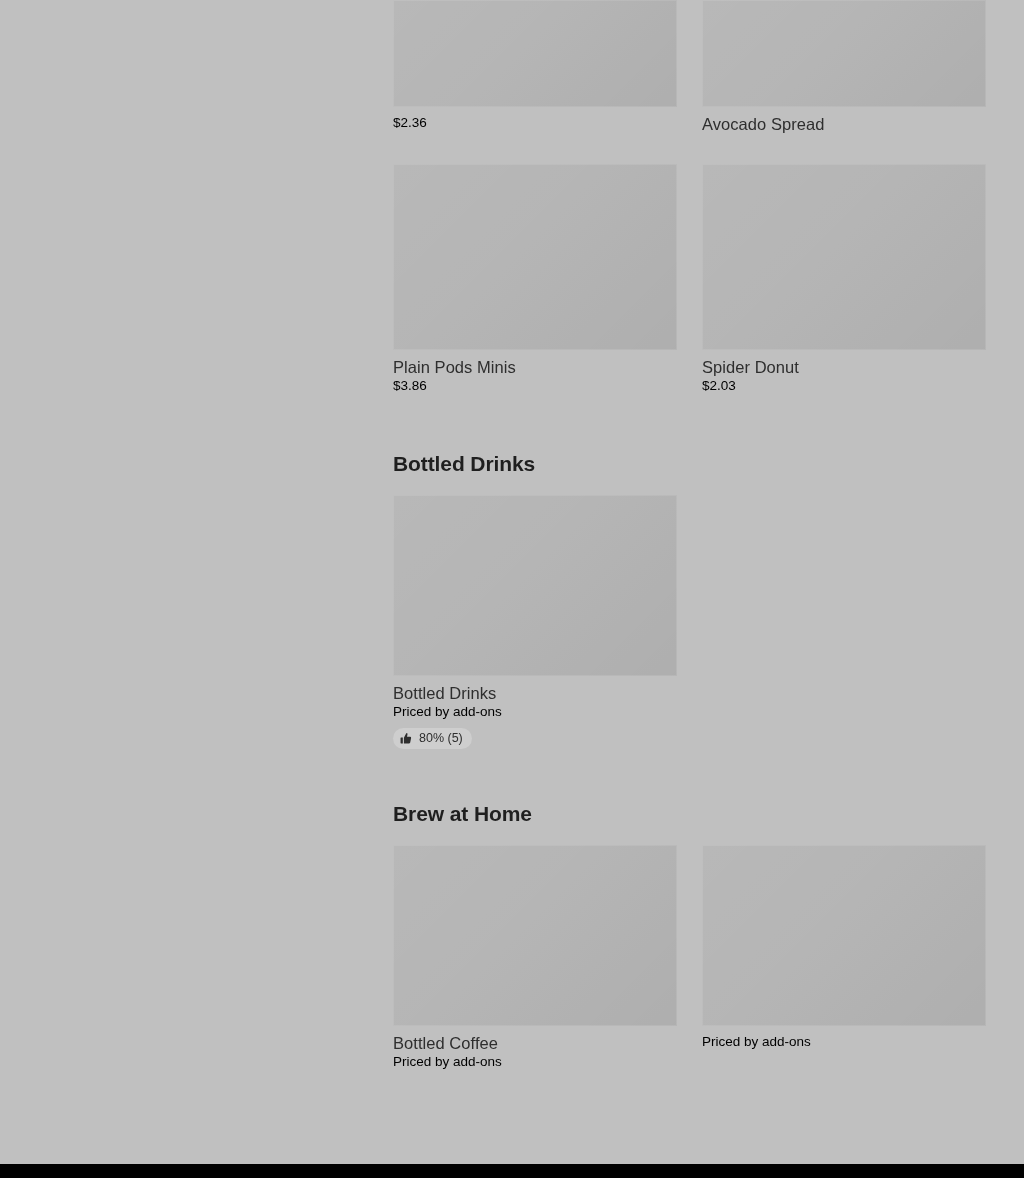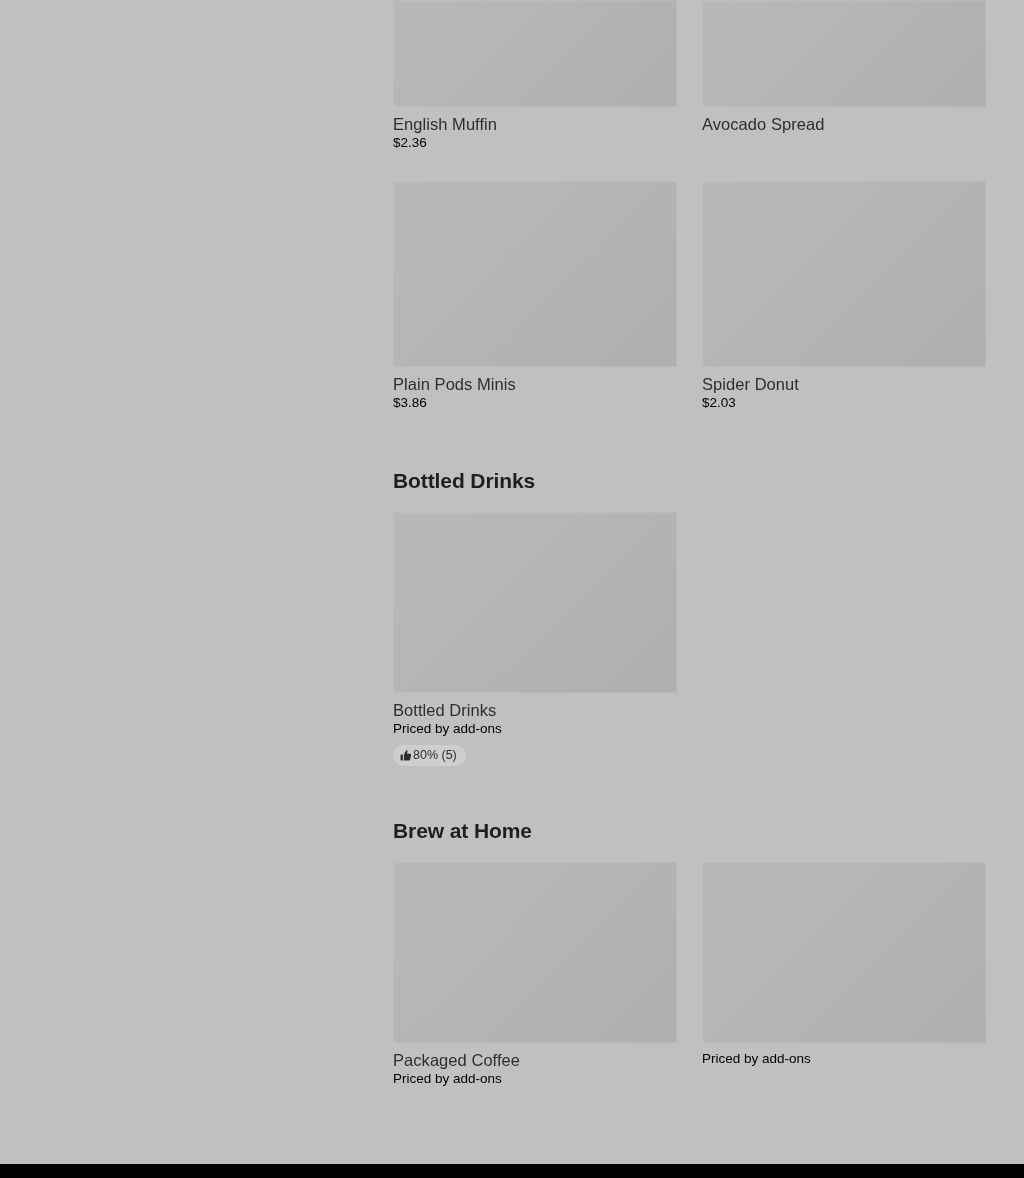--- a/index.html
+++ b/index.html
@@ -131,7 +131,6 @@
       <div class="card">
         <div class="card-thumb h-clip"></div>
         <div class="card-body">
-          <div class="card-title">English Muffin</div>
           <div class="card-sub">$2.36</div>
         </div>
       </div>

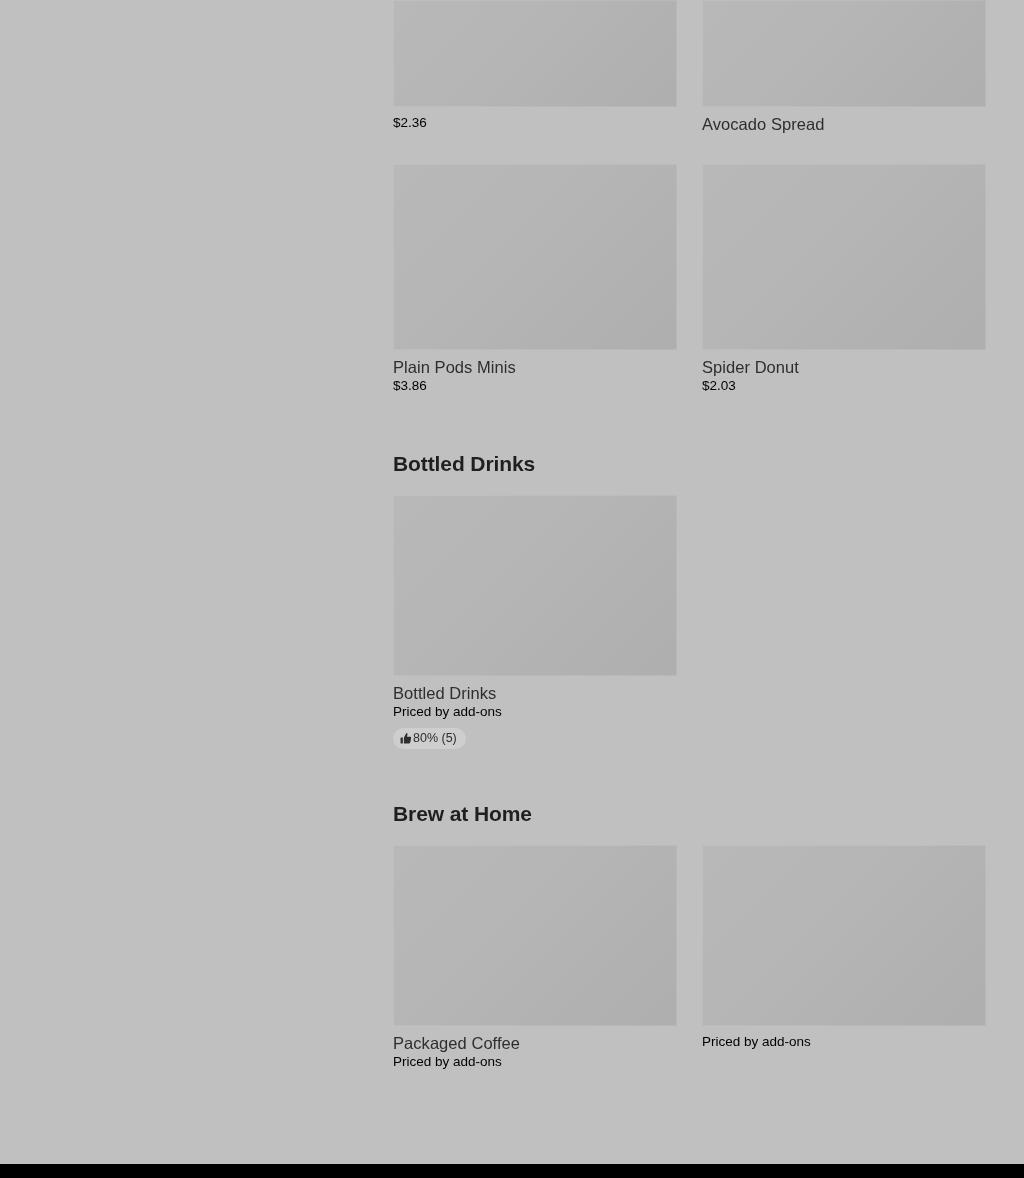--- a/index.html
+++ b/index.html
@@ -79,6 +79,7 @@
   .rating-badge {
     display: inline-flex;
     align-items: center;
+    gap: 6px;
     margin-top: 8px;
     padding: 3px 9px 3px 7px;
     border-radius: 12px;

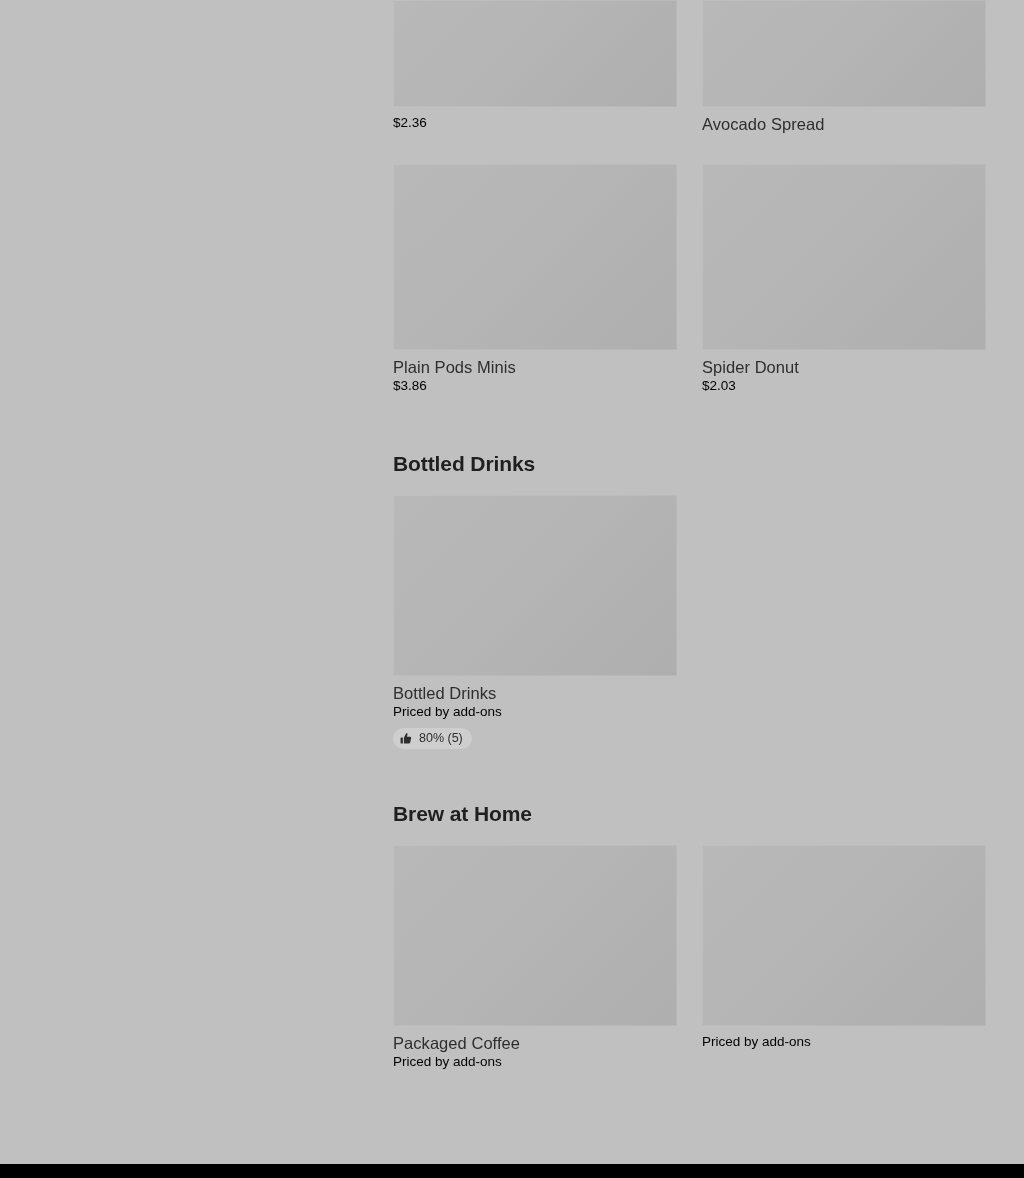--- a/index.html
+++ b/index.html
@@ -202,7 +202,7 @@
       <div class="card">
         <div class="card-thumb h-tall"></div>
         <div class="card-body">
-          <div class="card-title">Packaged Coffee</div>
+          <div class="card-title">Bottled Coffee</div>
           <div class="card-sub">Priced by add-ons</div>
         </div>
       </div>

